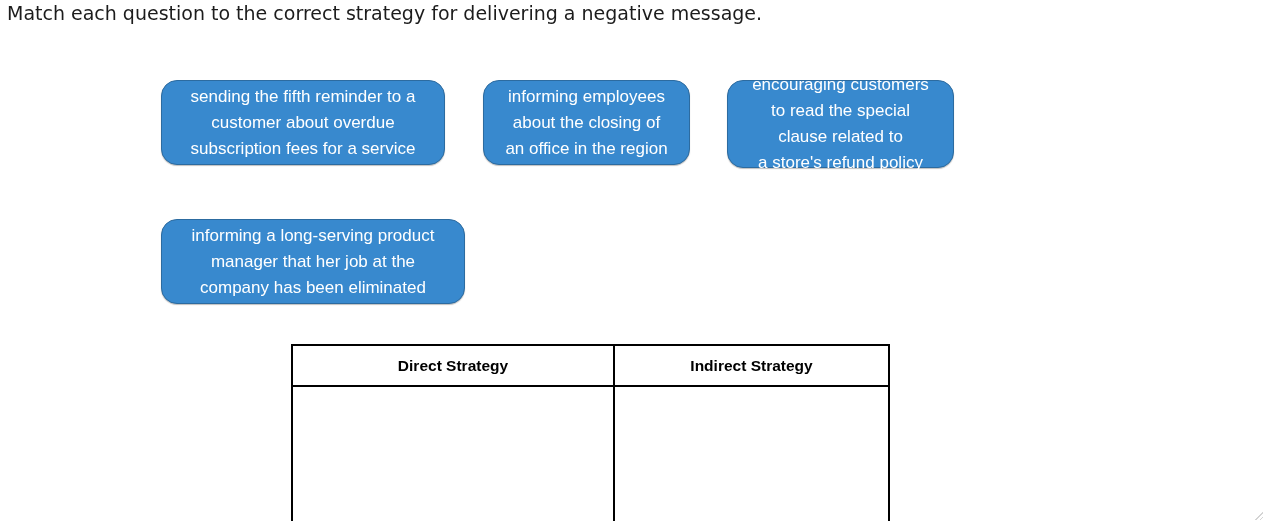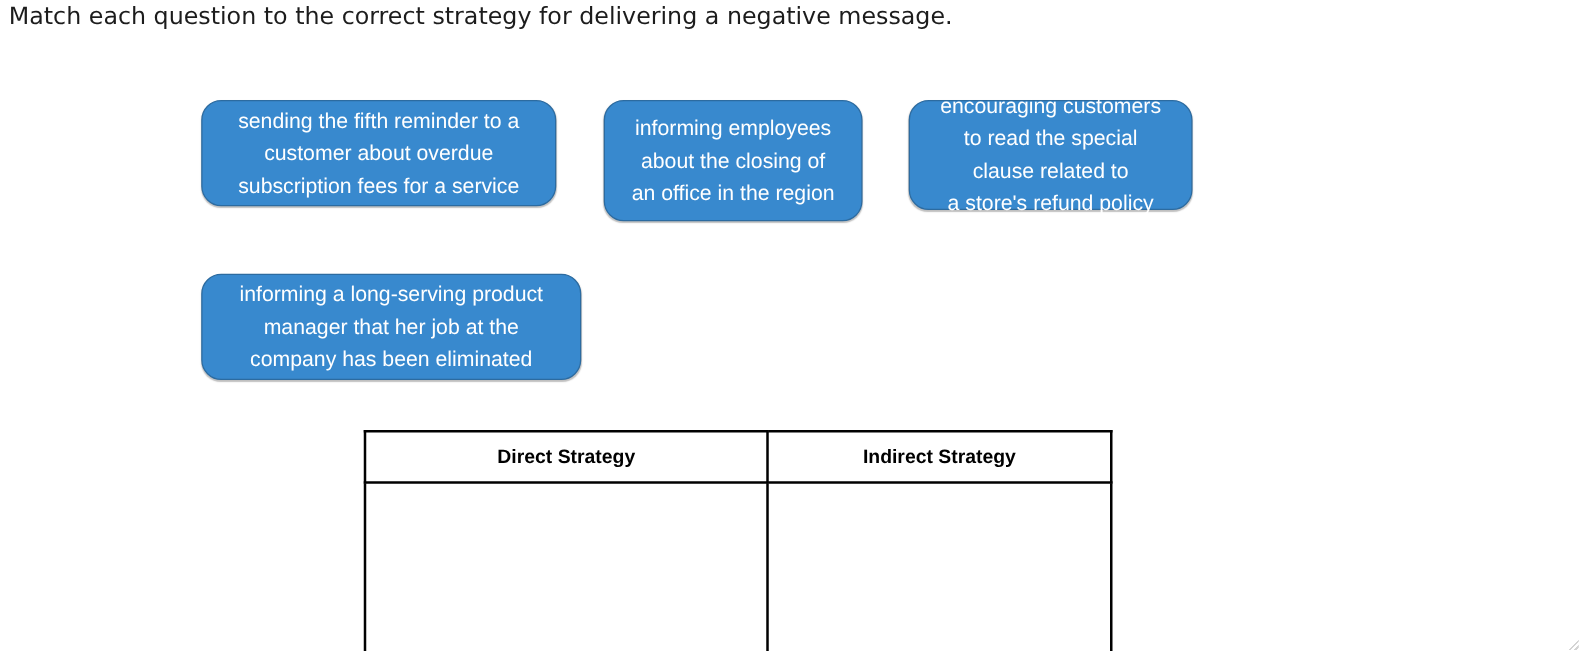--- a/index.html
+++ b/index.html
@@ -89,7 +89,7 @@
 customer about overdue
 subscription fees for a service</div>
 
-<div class="tile" style="left:483px; top:80px;  width:207px; height:97px;">informing employees
+<div class="tile" style="left:483px; top:80px;  width:207px; height:85px;">informing employees
 about the closing of
 an office in the region</div>
 

